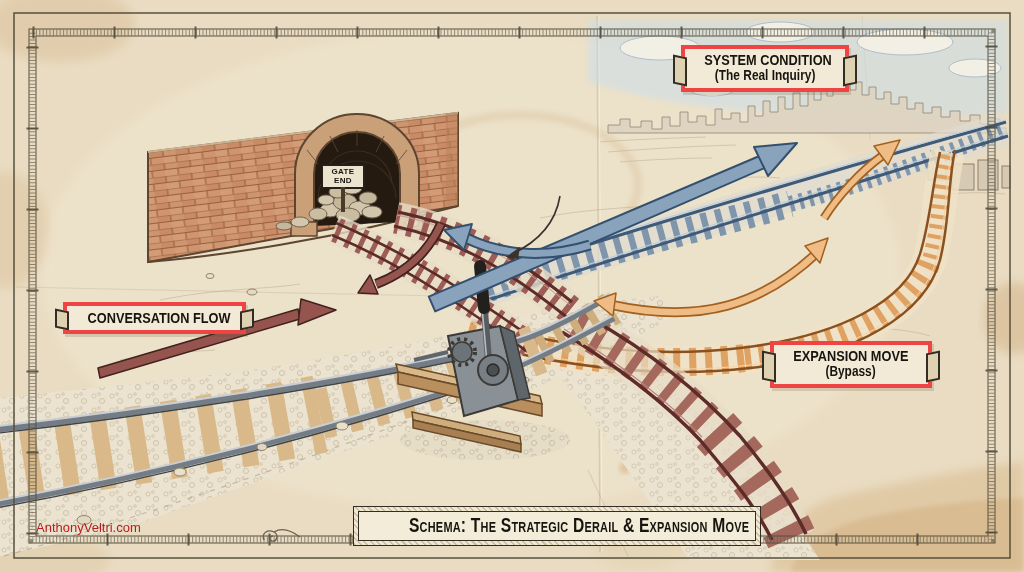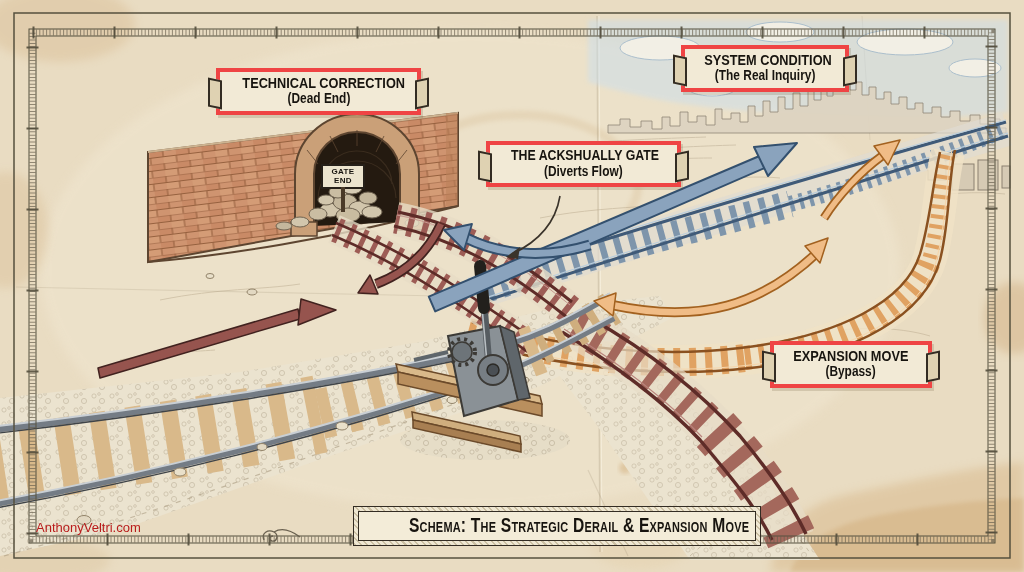--- a/index.html
+++ b/index.html
@@ -302,10 +302,6 @@
     <span>END</span>
   </div>
 
-  <div class="banner b-tc">
-    <span class="l1"><span class="cond">TECHNICAL CORRECTION</span></span>
-    <span class="l2"><span class="cond">(Dead End)</span></span>
-  </div>
 
   <div class="banner b-sc">
     <span class="l1"><span class="cond">SYSTEM CONDITION</span></span>

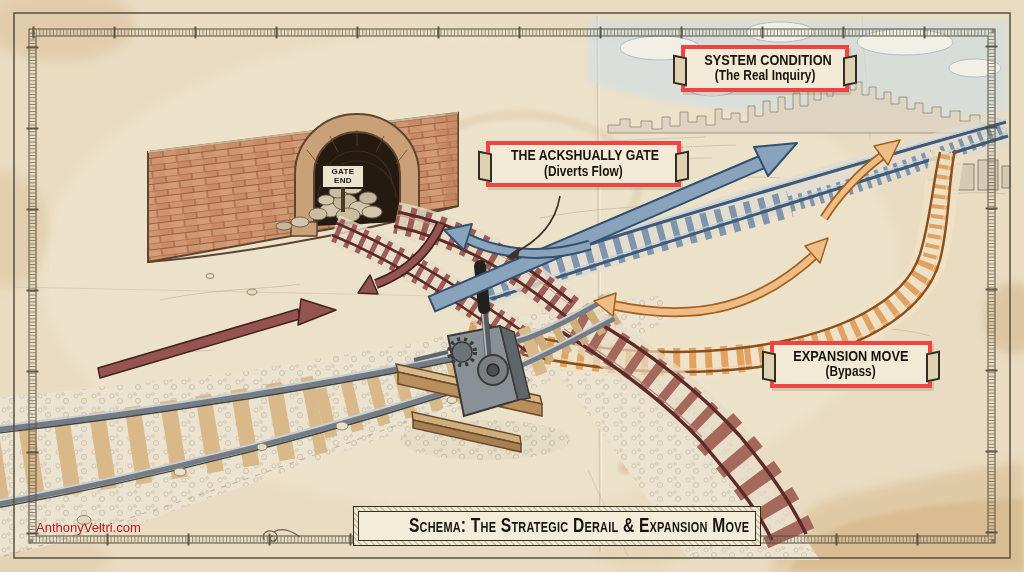--- a/index.html
+++ b/index.html
@@ -308,10 +308,6 @@
     <span class="l2"><span class="cond">(The Real Inquiry)</span></span>
   </div>
 
-  <div class="banner b-ag">
-    <span class="l1"><span class="cond">THE ACKSHUALLY GATE</span></span>
-    <span class="l2"><span class="cond">(Diverts Flow)</span></span>
-  </div>
 
 
   <div class="banner b-em">

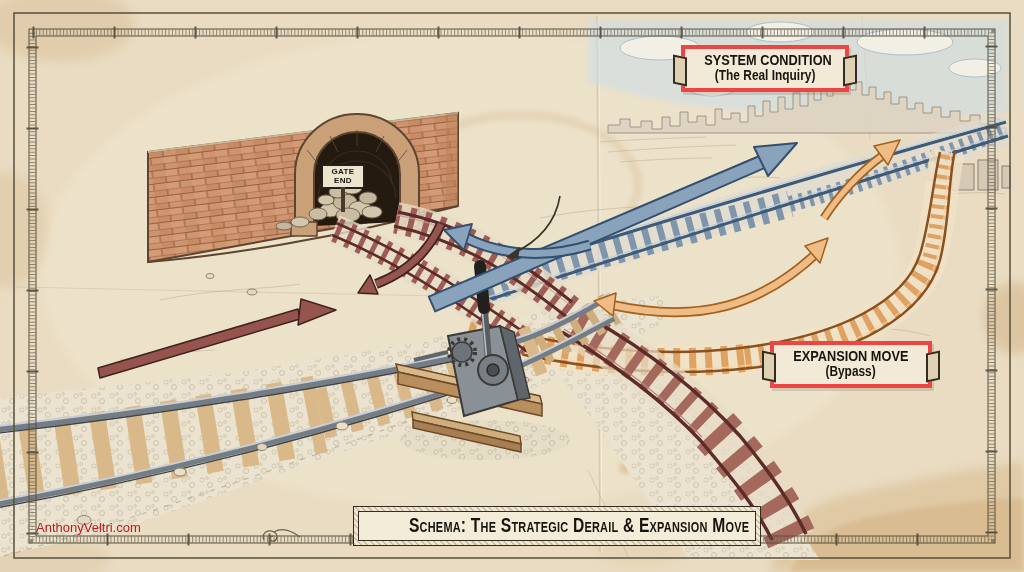--- a/index.html
+++ b/index.html
@@ -309,6 +309,9 @@
   </div>
 
 
+  <div class="banner b-cf">
+    <span class="l1"><span class="cond">CONVERSATION FLOW</span></span>
+  </div>
 
   <div class="banner b-em">
     <span class="l1"><span class="cond">EXPANSION MOVE</span></span>

